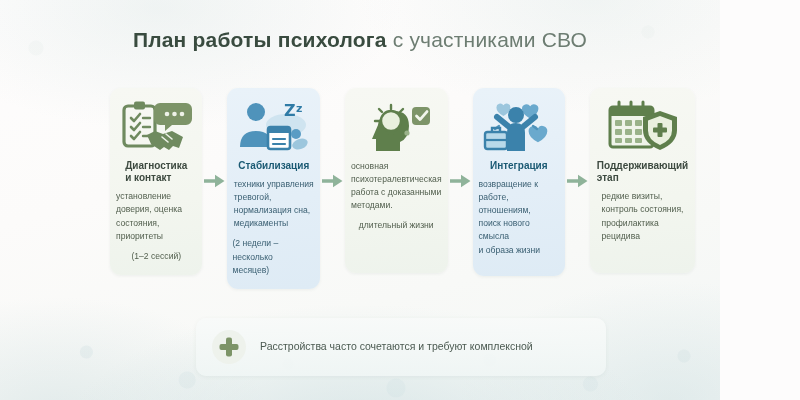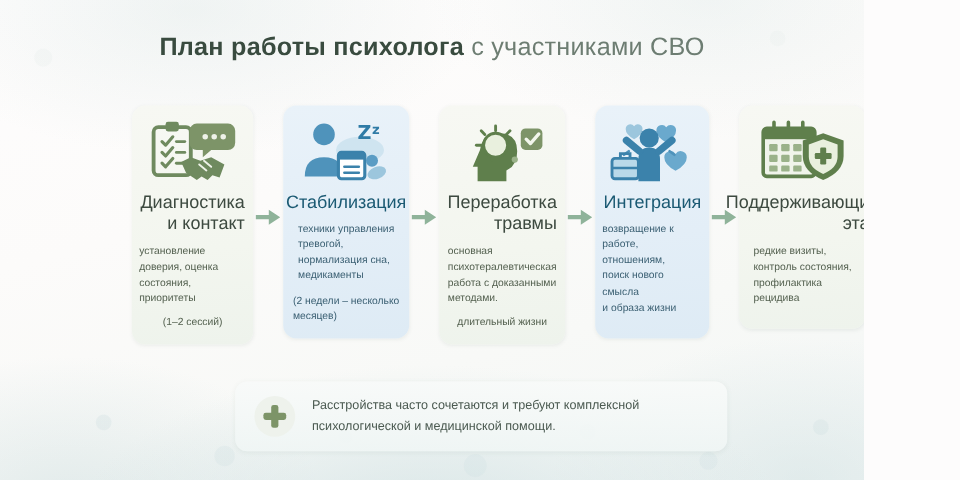--- a/index.html
+++ b/index.html
@@ -103,10 +103,10 @@
     margin-bottom: 4px;
   }
   .card-title {
-    font-size: 15px;
-    font-weight: normal;
+    font-size: 10px;
+    font-weight: bold;
     line-height: 1.22;
-    text-align: right;
+    text-align: left;
     margin-bottom: 6px;
     padding: 0 2px;
   }

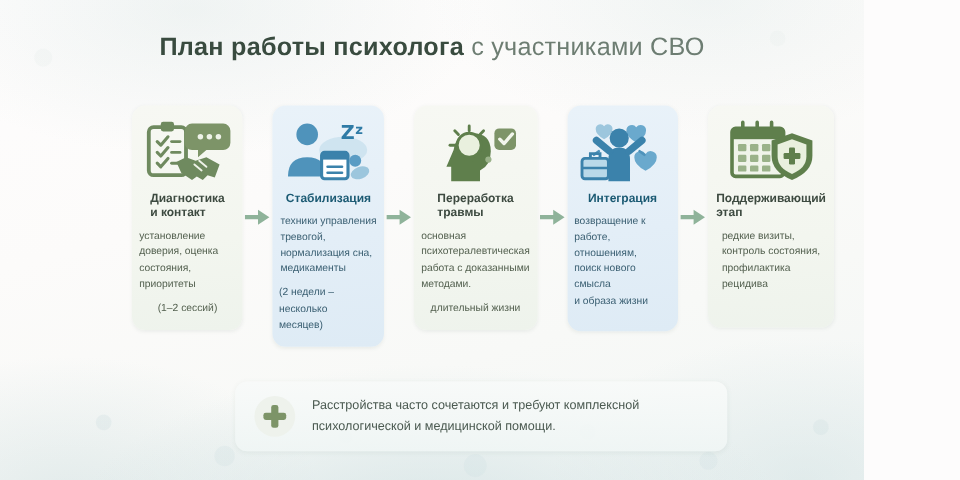--- a/index.html
+++ b/index.html
@@ -265,7 +265,6 @@
           <circle cx="49" cy="34" r="2.6" fill="#9ab289"></circle>
         </svg>
       </div>
-      <div class="card-title">Переработка<br>травмы</div>
       <div class="card-desc">основная<br>психотералевтическая<br>работа с доказанными<br>методами.</div>
       <div class="card-note">длительный жизни</div>
     </div>

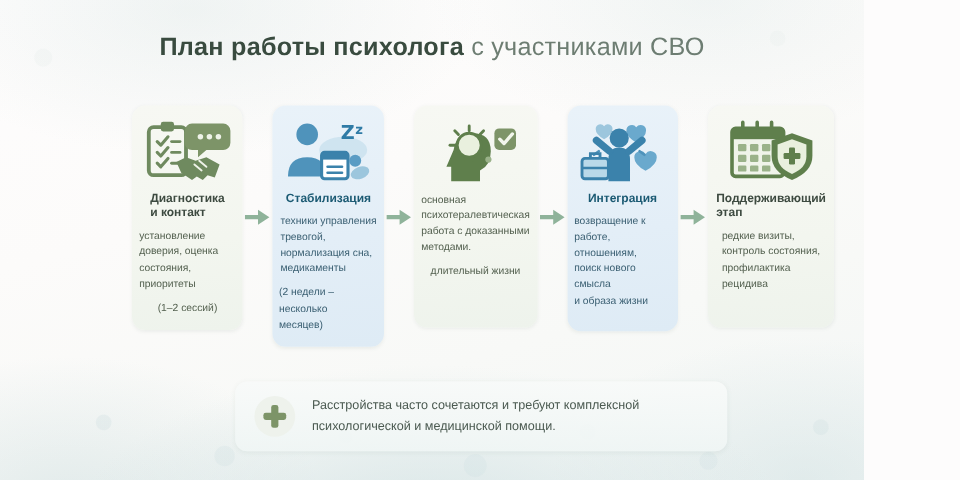--- a/index.html
+++ b/index.html
@@ -352,7 +352,6 @@
     </div>
     <div id="banner-text">
       <div>Расстройства часто сочетаются и требуют комплексной</div>
-      <div>психологической и медицинской помощи.</div>
     </div>
   </div>
 

